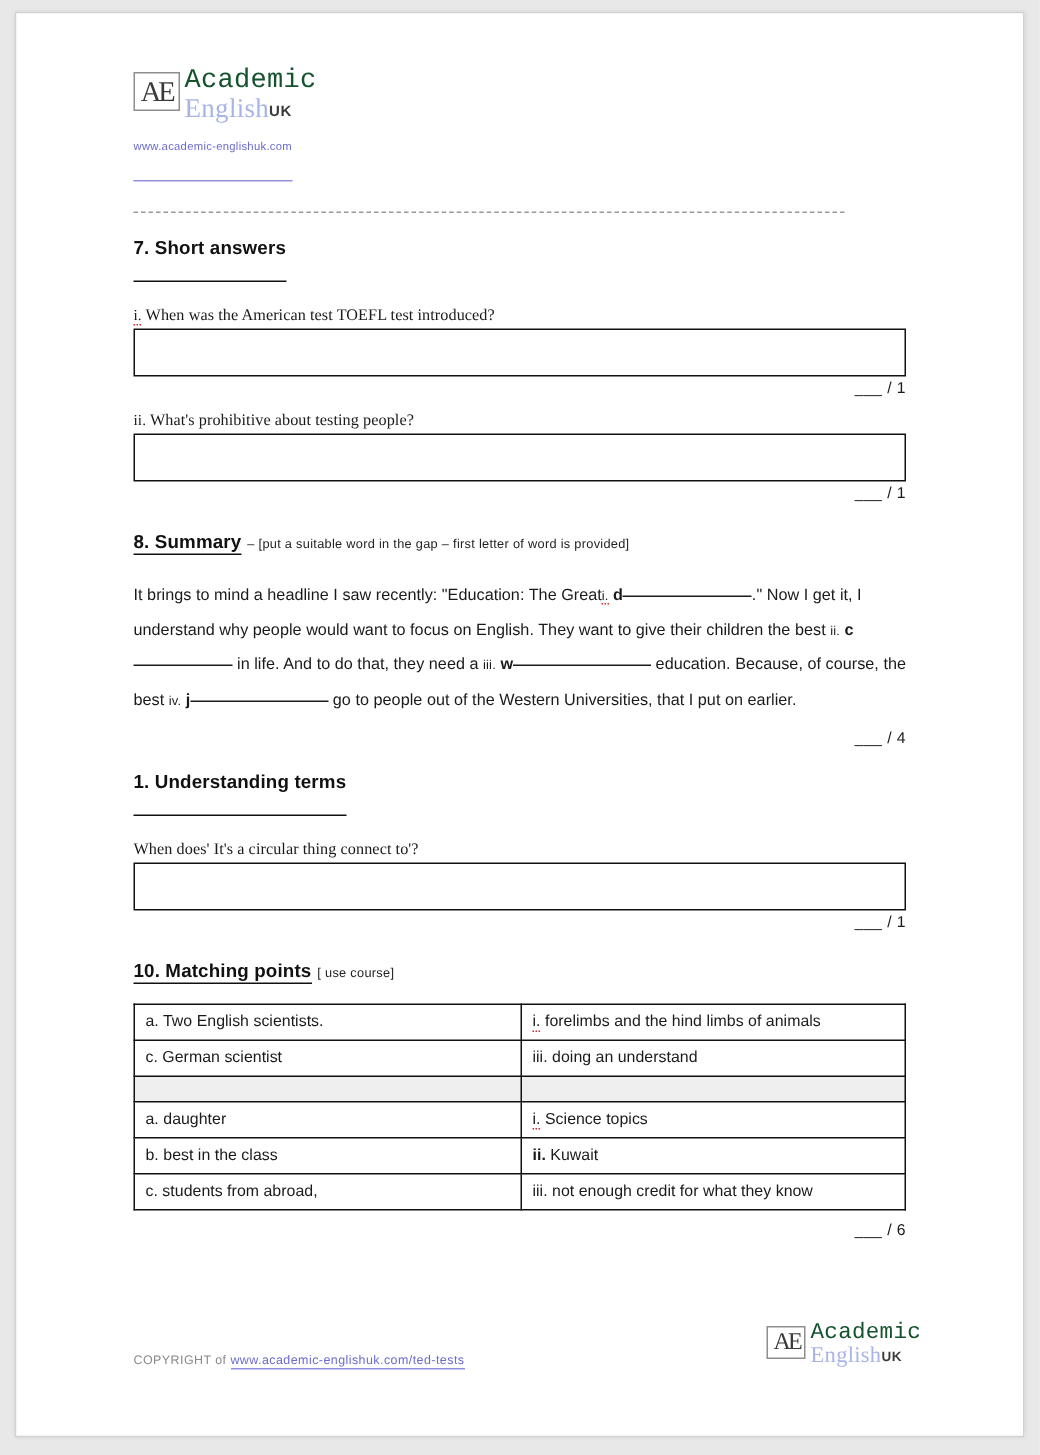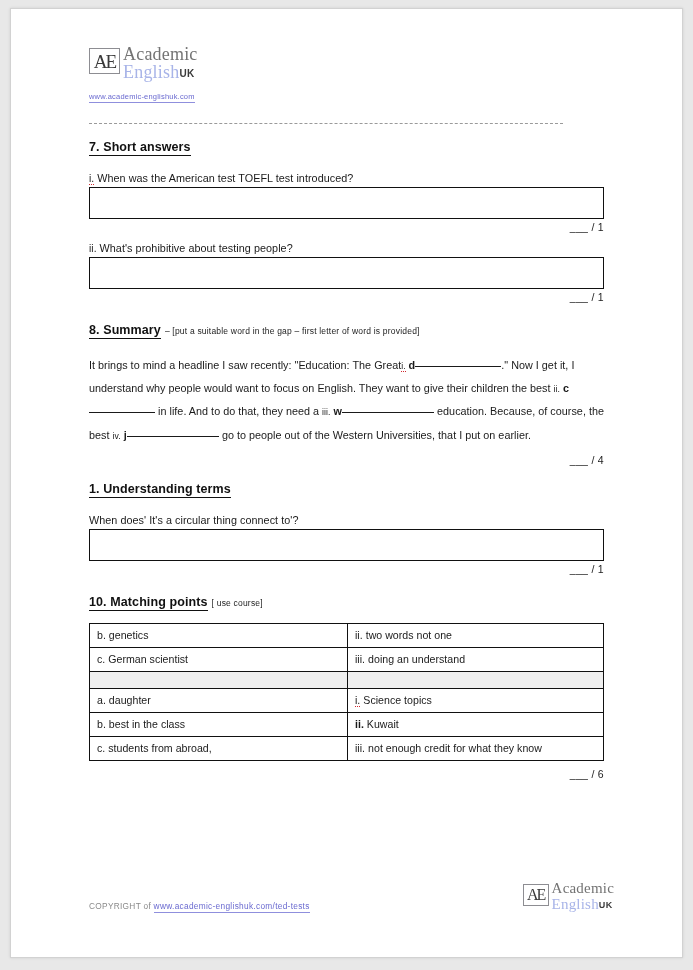--- a/index.html
+++ b/index.html
@@ -54,9 +54,9 @@
   }
   .logo-text { margin-left: 3px; line-height: 1.0; }
   .logo-line1 {
-    font-family: Liberation Serif, serif;
+    font-family: Liberation Mono, monospace;
     font-size: 18px;
-    color: #737373;
+    color: #14532d;
     letter-spacing: 0.2px;
   }
   .logo-line2 {

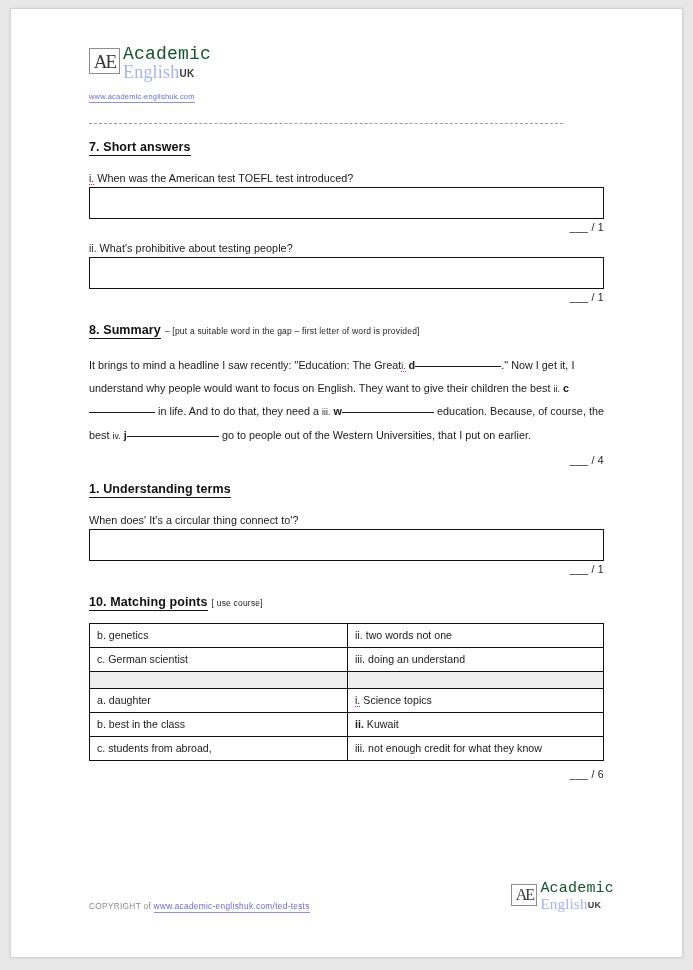--- a/index.html
+++ b/index.html
@@ -82,7 +82,7 @@
     border-bottom: 1px solid #8f8fdd;
     letter-spacing: 0.2px;
     text-decoration: none;
-    padding-bottom: 1px;
+    padding-bottom: 18px;
   }
 
   .divider {

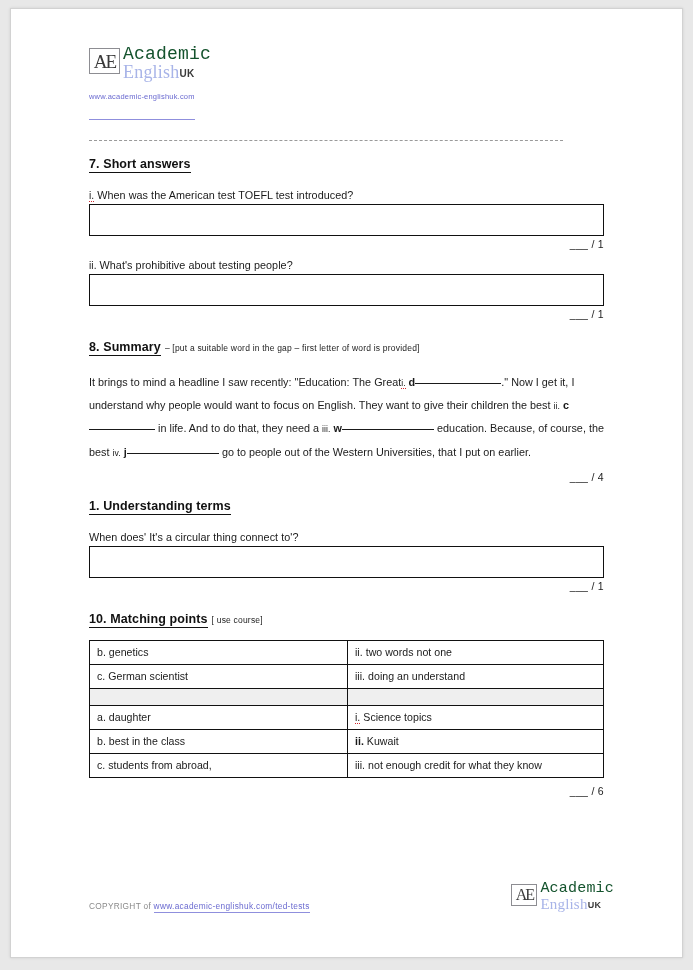--- a/index.html
+++ b/index.html
@@ -100,7 +100,7 @@
     color: #111;
     display: inline-block;
     border-bottom: 1.6px solid #111;
-    padding-bottom: 1px;
+    padding-bottom: 15px;
     letter-spacing: 0.1px;
   }
   .sec-head-row { margin-top: 17px; display: block; }

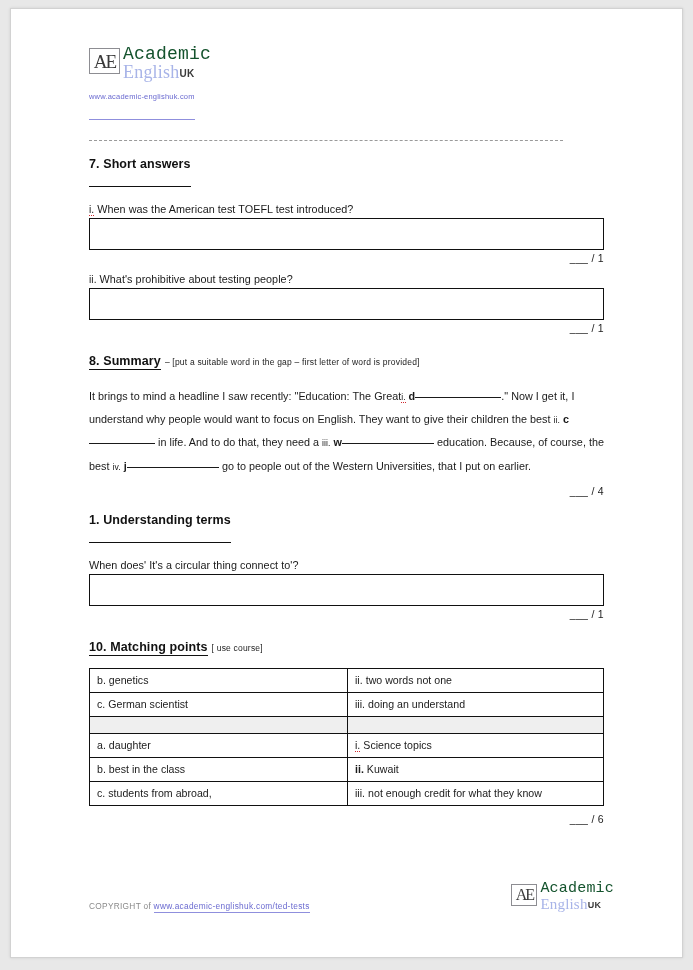--- a/index.html
+++ b/index.html
@@ -125,6 +125,7 @@
     font-size: 10.8px;
     color: #1a1a1a;
     letter-spacing: 0.05px;
+    font-family: Liberation Serif, serif;
   }
   .q-text.tight { margin-top: 9px; }
 

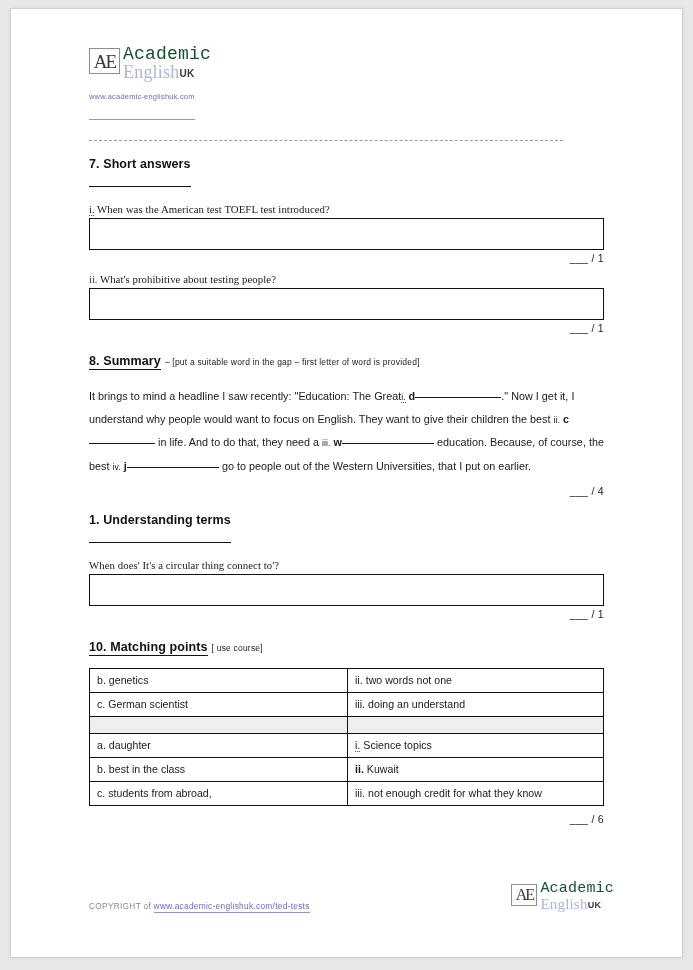--- a/index.html
+++ b/index.html
@@ -323,6 +323,10 @@
       <table class="match-table">
         <tbody id="match-body">
               <tr>
+                <td class="left">a. Two English scientists.</td>
+                <td><span class="rn-red">i.</span> <span>forelimbs and the hind limbs of animals</span></td>
+              </tr>
+              <tr>
                 <td class="left">b. genetics</td>
                 <td><span>ii.</span> <span>two words not one</span></td>
               </tr>

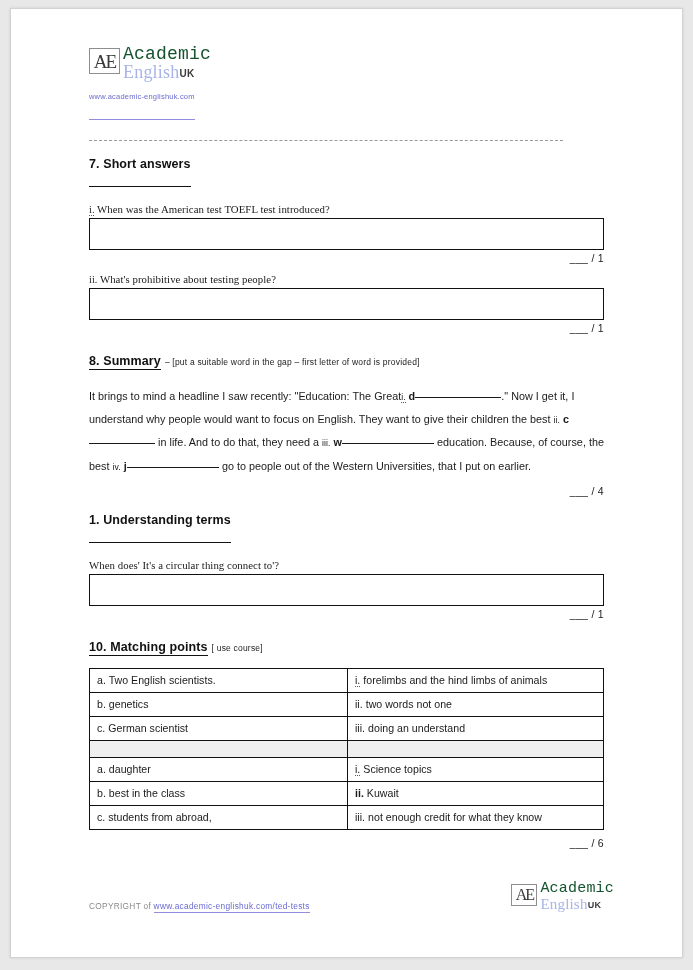--- a/index.html
+++ b/index.html
@@ -327,10 +327,6 @@
                 <td><span class="rn-red">i.</span> <span>forelimbs and the hind limbs of animals</span></td>
               </tr>
               <tr>
-                <td class="left">b. genetics</td>
-                <td><span>ii.</span> <span>two words not one</span></td>
-              </tr>
-              <tr>
                 <td class="left">c. German scientist</td>
                 <td><span>iii.</span> <span>doing an understand</span></td>
               </tr>

